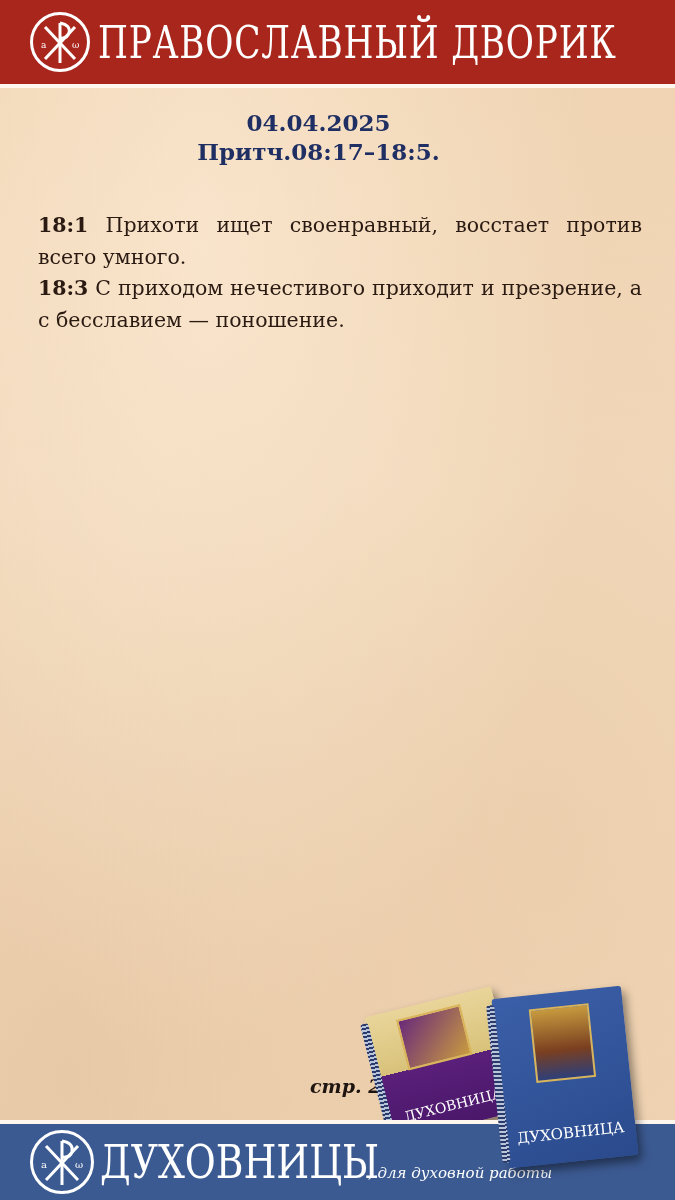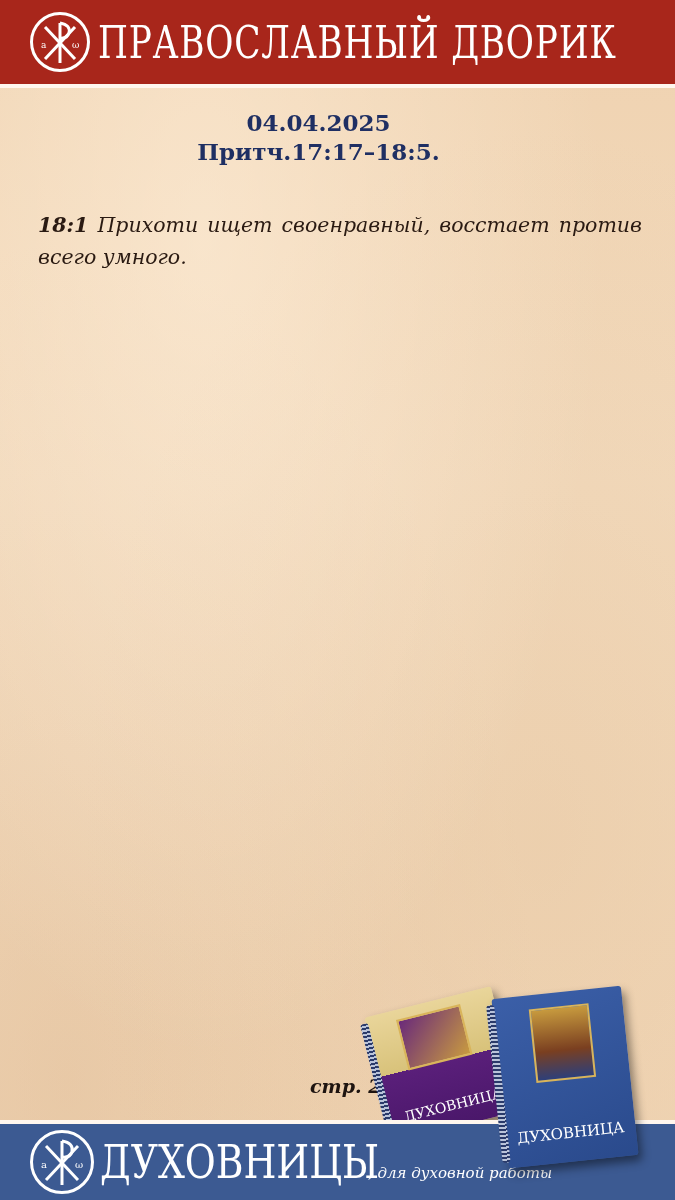--- a/index.html
+++ b/index.html
@@ -113,7 +113,7 @@
 
 <div class="title-block">
   <div>04.04.2025</div>
-  <div>Притч.17:17–18:5.</div>
+  <div>Притч.08:17–18:5.</div>
 </div>
 
 <div class="verses">

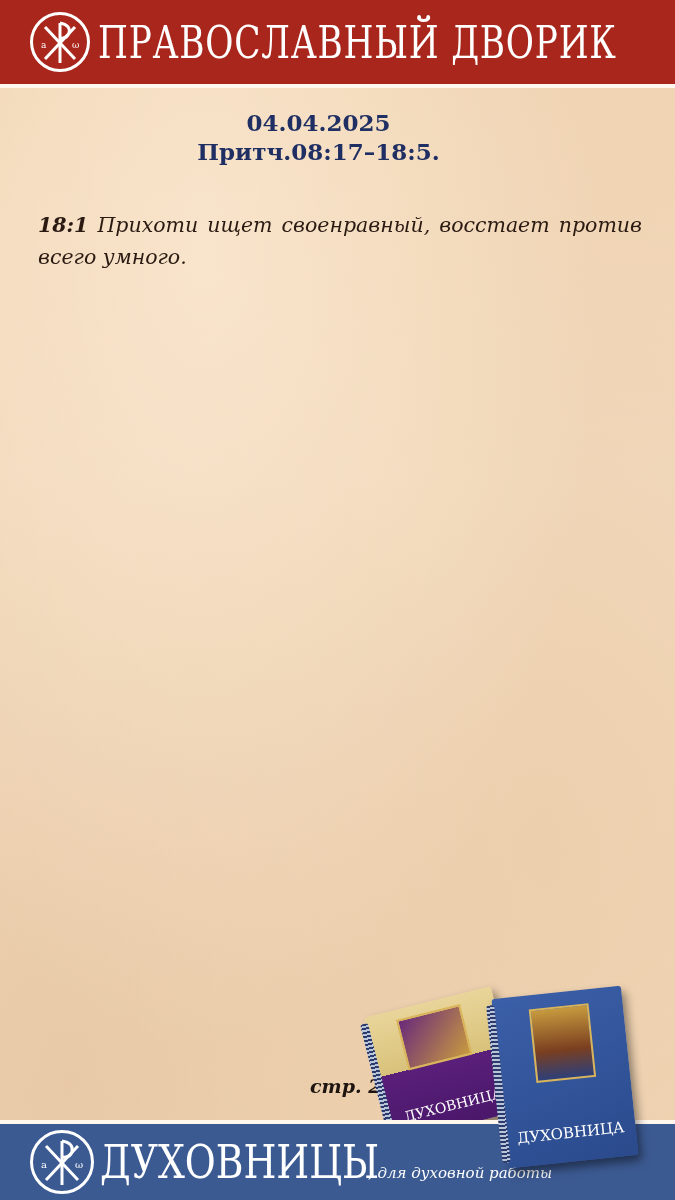--- a/index.html
+++ b/index.html
@@ -38,7 +38,7 @@
   }
   .verses {
     position: absolute; top: 210px; left: 38px; width: 604px;
-    font-family: "DejaVu Serif", serif; font-style: italic;
+    font-family: "DejaVu Serif", serif; 
     font-size: 20.5px; line-height: 31.5px; color: #2a1a12;
     text-align: justify;
   }

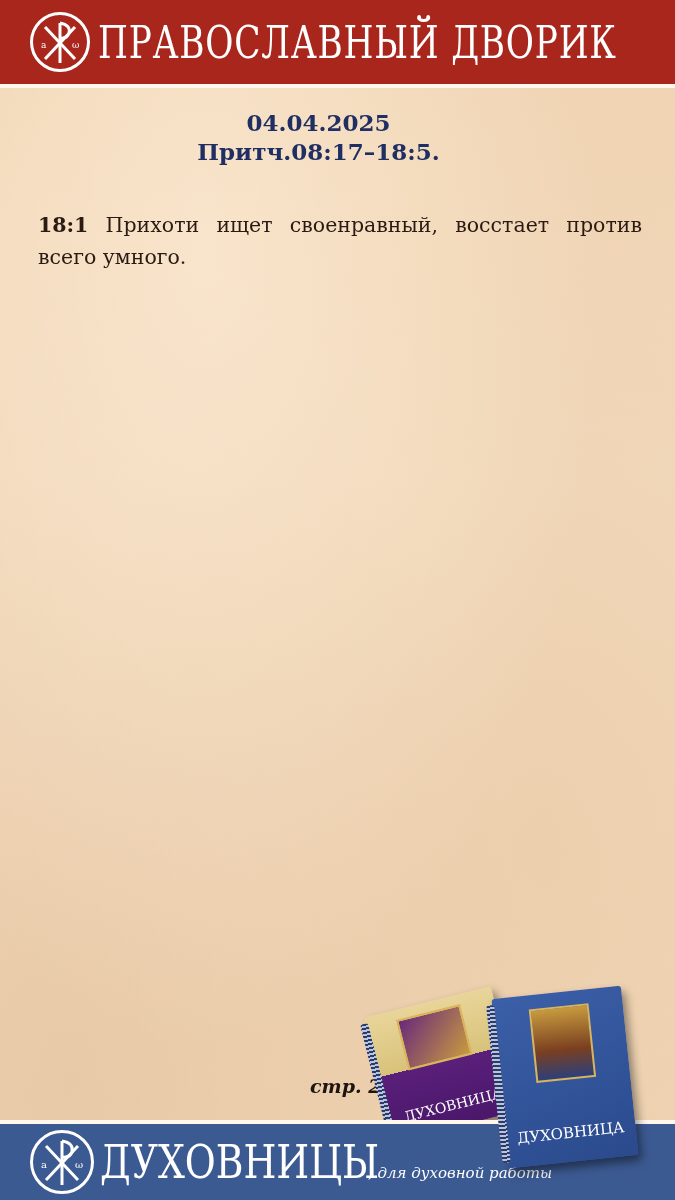--- a/index.html
+++ b/index.html
@@ -118,6 +118,7 @@
 
 <div class="verses">
   <p class="verse"><span class="verse-num">18:1</span> <span>Прихоти ищет своенравный, восстает против всего умного.</span></p>
+  <p class="verse"><span class="verse-num">18:3</span> <span>С приходом нечестивого приходит и презрение, а с бесславием — поношение.</span></p>
 </div>
 
 <div class="page-num">стр. 2</div>

